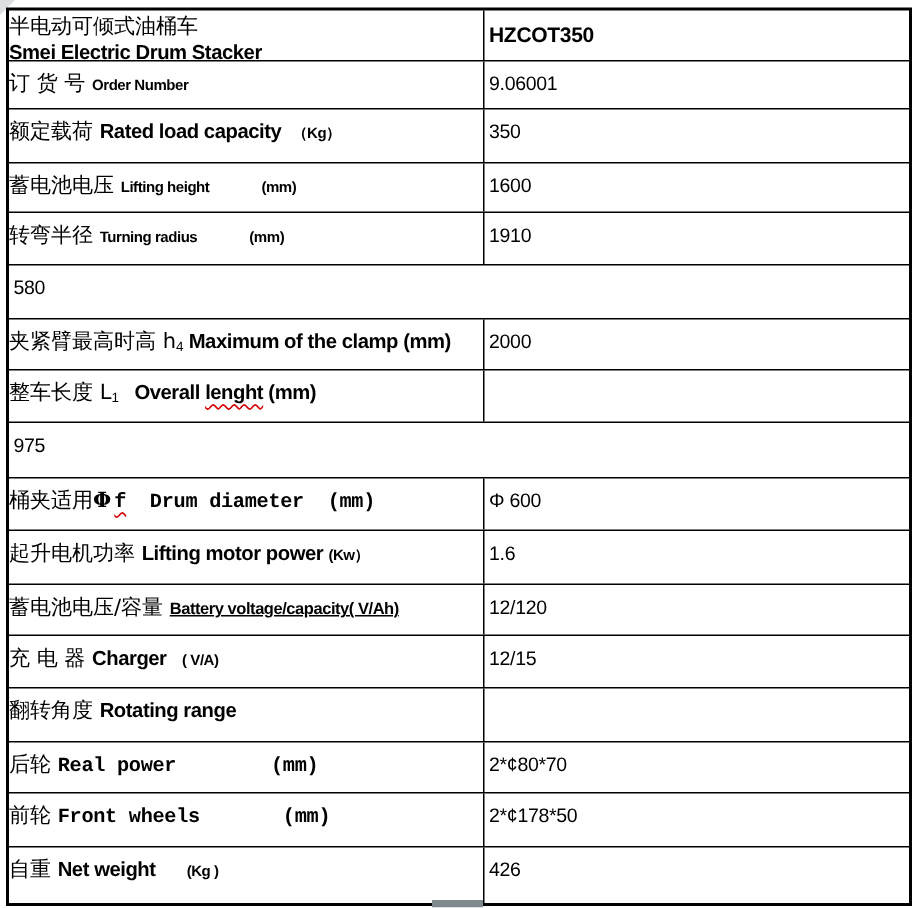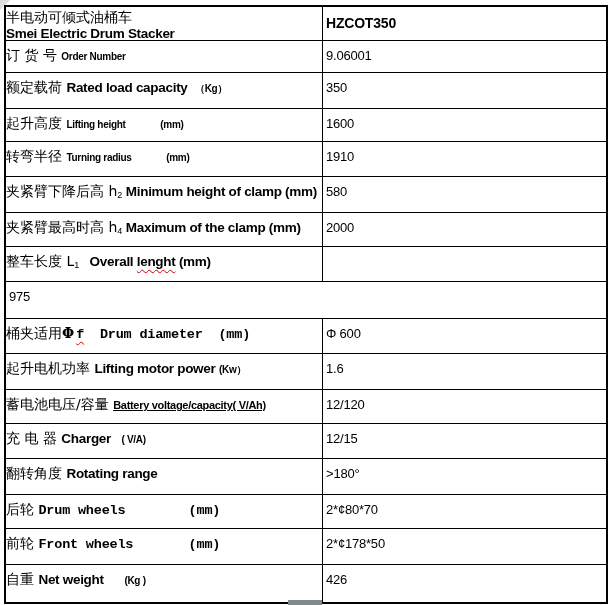--- a/index.html
+++ b/index.html
@@ -81,7 +81,7 @@
     </div>
     <div class="tr">
       <div class="td left">
-        <div class="line"><span class="seg-cn">起升高度 </span><span class="seg-en seg-lg">Lifting height              (mm)</span></div>
+        <div class="line"><span class="seg-cn">蓄电池电压 </span><span class="seg-en seg-lg">Lifting height              (mm)</span></div>
       </div>
       <div class="td right">
         <div class="line"><span class="seg-val">1600</span></div>

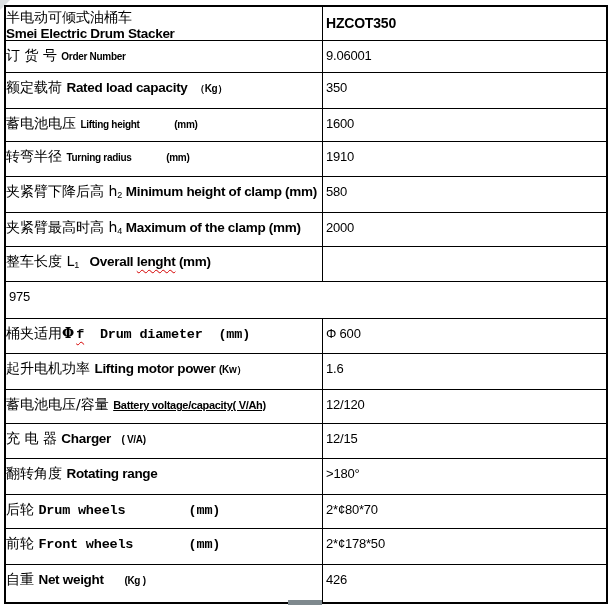--- a/index.html
+++ b/index.html
@@ -96,9 +96,6 @@
       </div>
     </div>
     <div class="tr">
-      <div class="td left">
-        <div class="line"><span class="seg-cn">夹紧臂下降后高 h</span><span class="seg-sub">2</span><span class="seg-en"> Minimum height of clamp (mm)</span></div>
-      </div>
       <div class="td right">
         <div class="line"><span class="seg-val">580</span></div>
       </div>

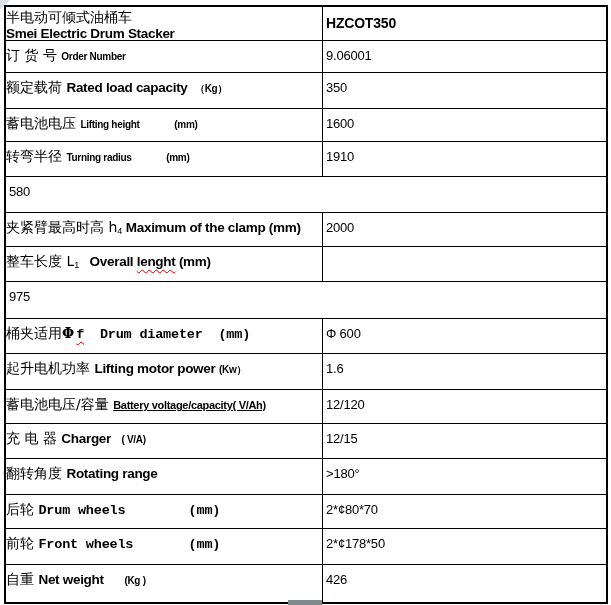--- a/index.html
+++ b/index.html
@@ -154,9 +154,6 @@
       <div class="td left">
         <div class="line"><span class="seg-cn">翻转角度 </span><span class="seg-en">Rotating range</span></div>
       </div>
-      <div class="td right">
-        <div class="line"><span class="seg-val">&gt;180°</span></div>
-      </div>
     </div>
     <div class="tr">
       <div class="td left">

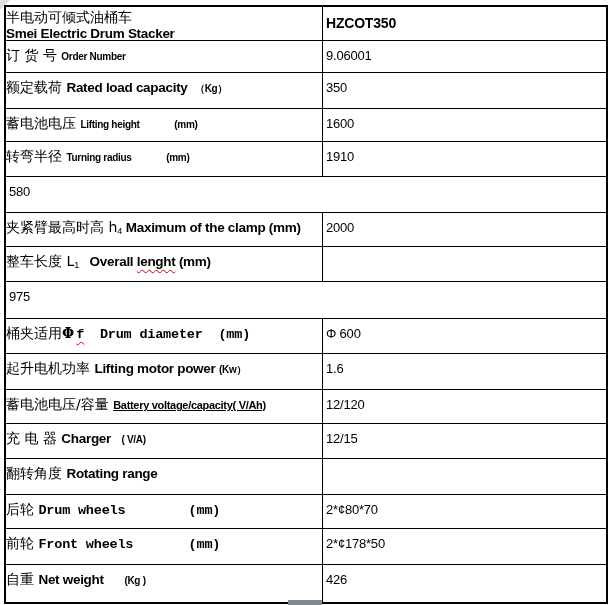--- a/index.html
+++ b/index.html
@@ -157,7 +157,7 @@
     </div>
     <div class="tr">
       <div class="td left">
-        <div class="line"><span class="seg-cn">后轮 </span><span class="seg-mono">Drum wheels        (mm)</span></div>
+        <div class="line"><span class="seg-cn">后轮 </span><span class="seg-mono">Real power        (mm)</span></div>
       </div>
       <div class="td right">
         <div class="line"><span class="seg-val">2*¢80*70</span></div>

